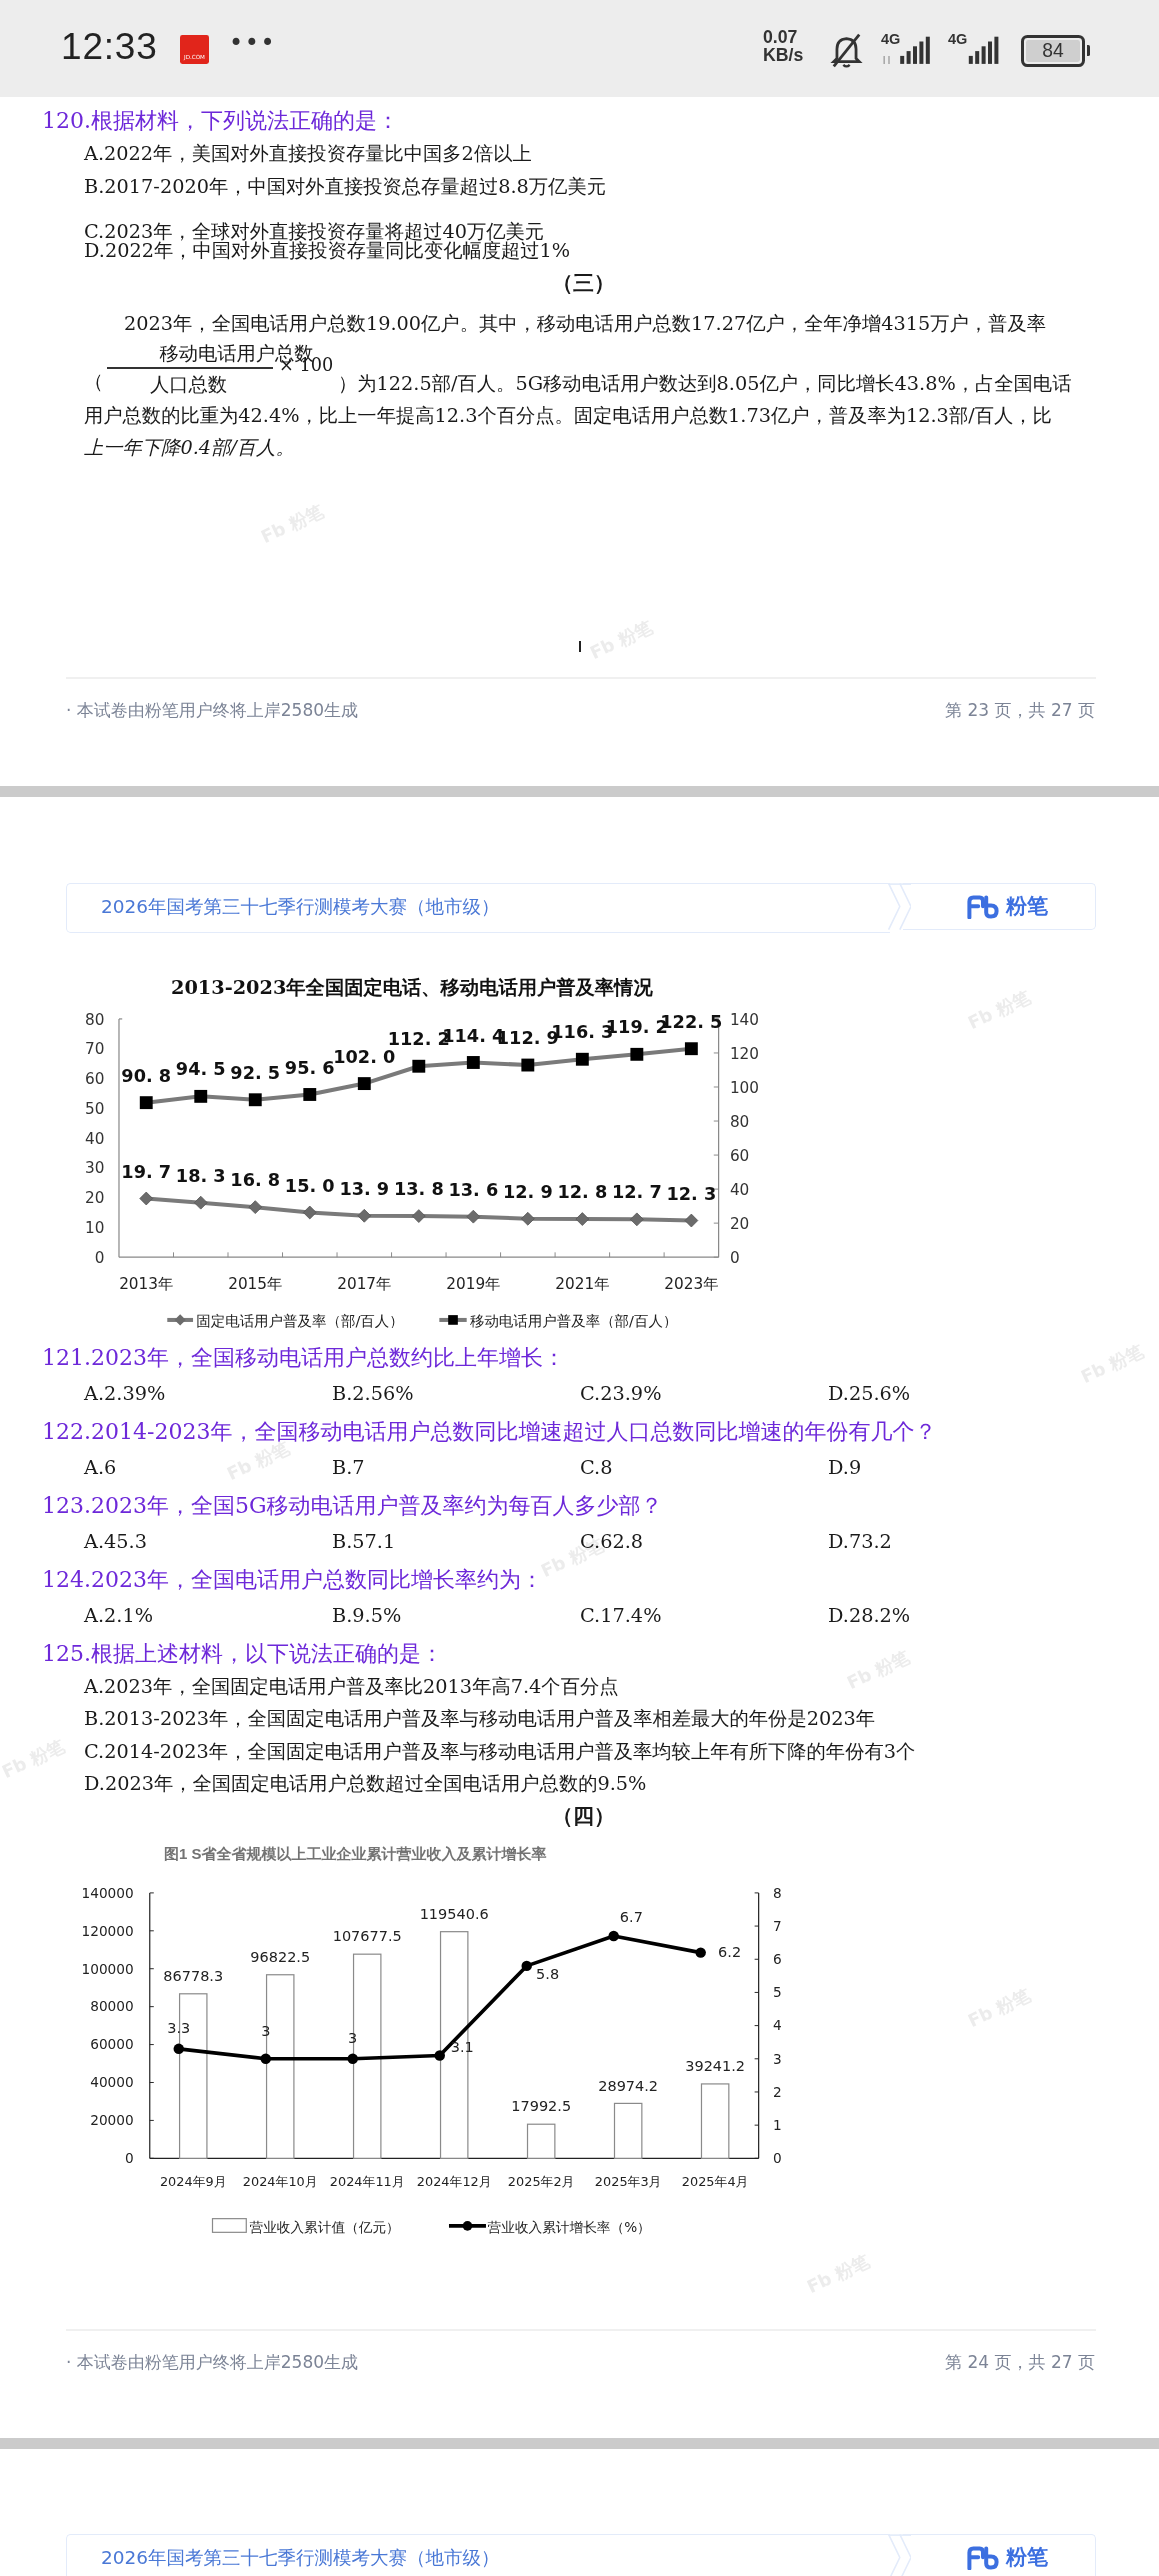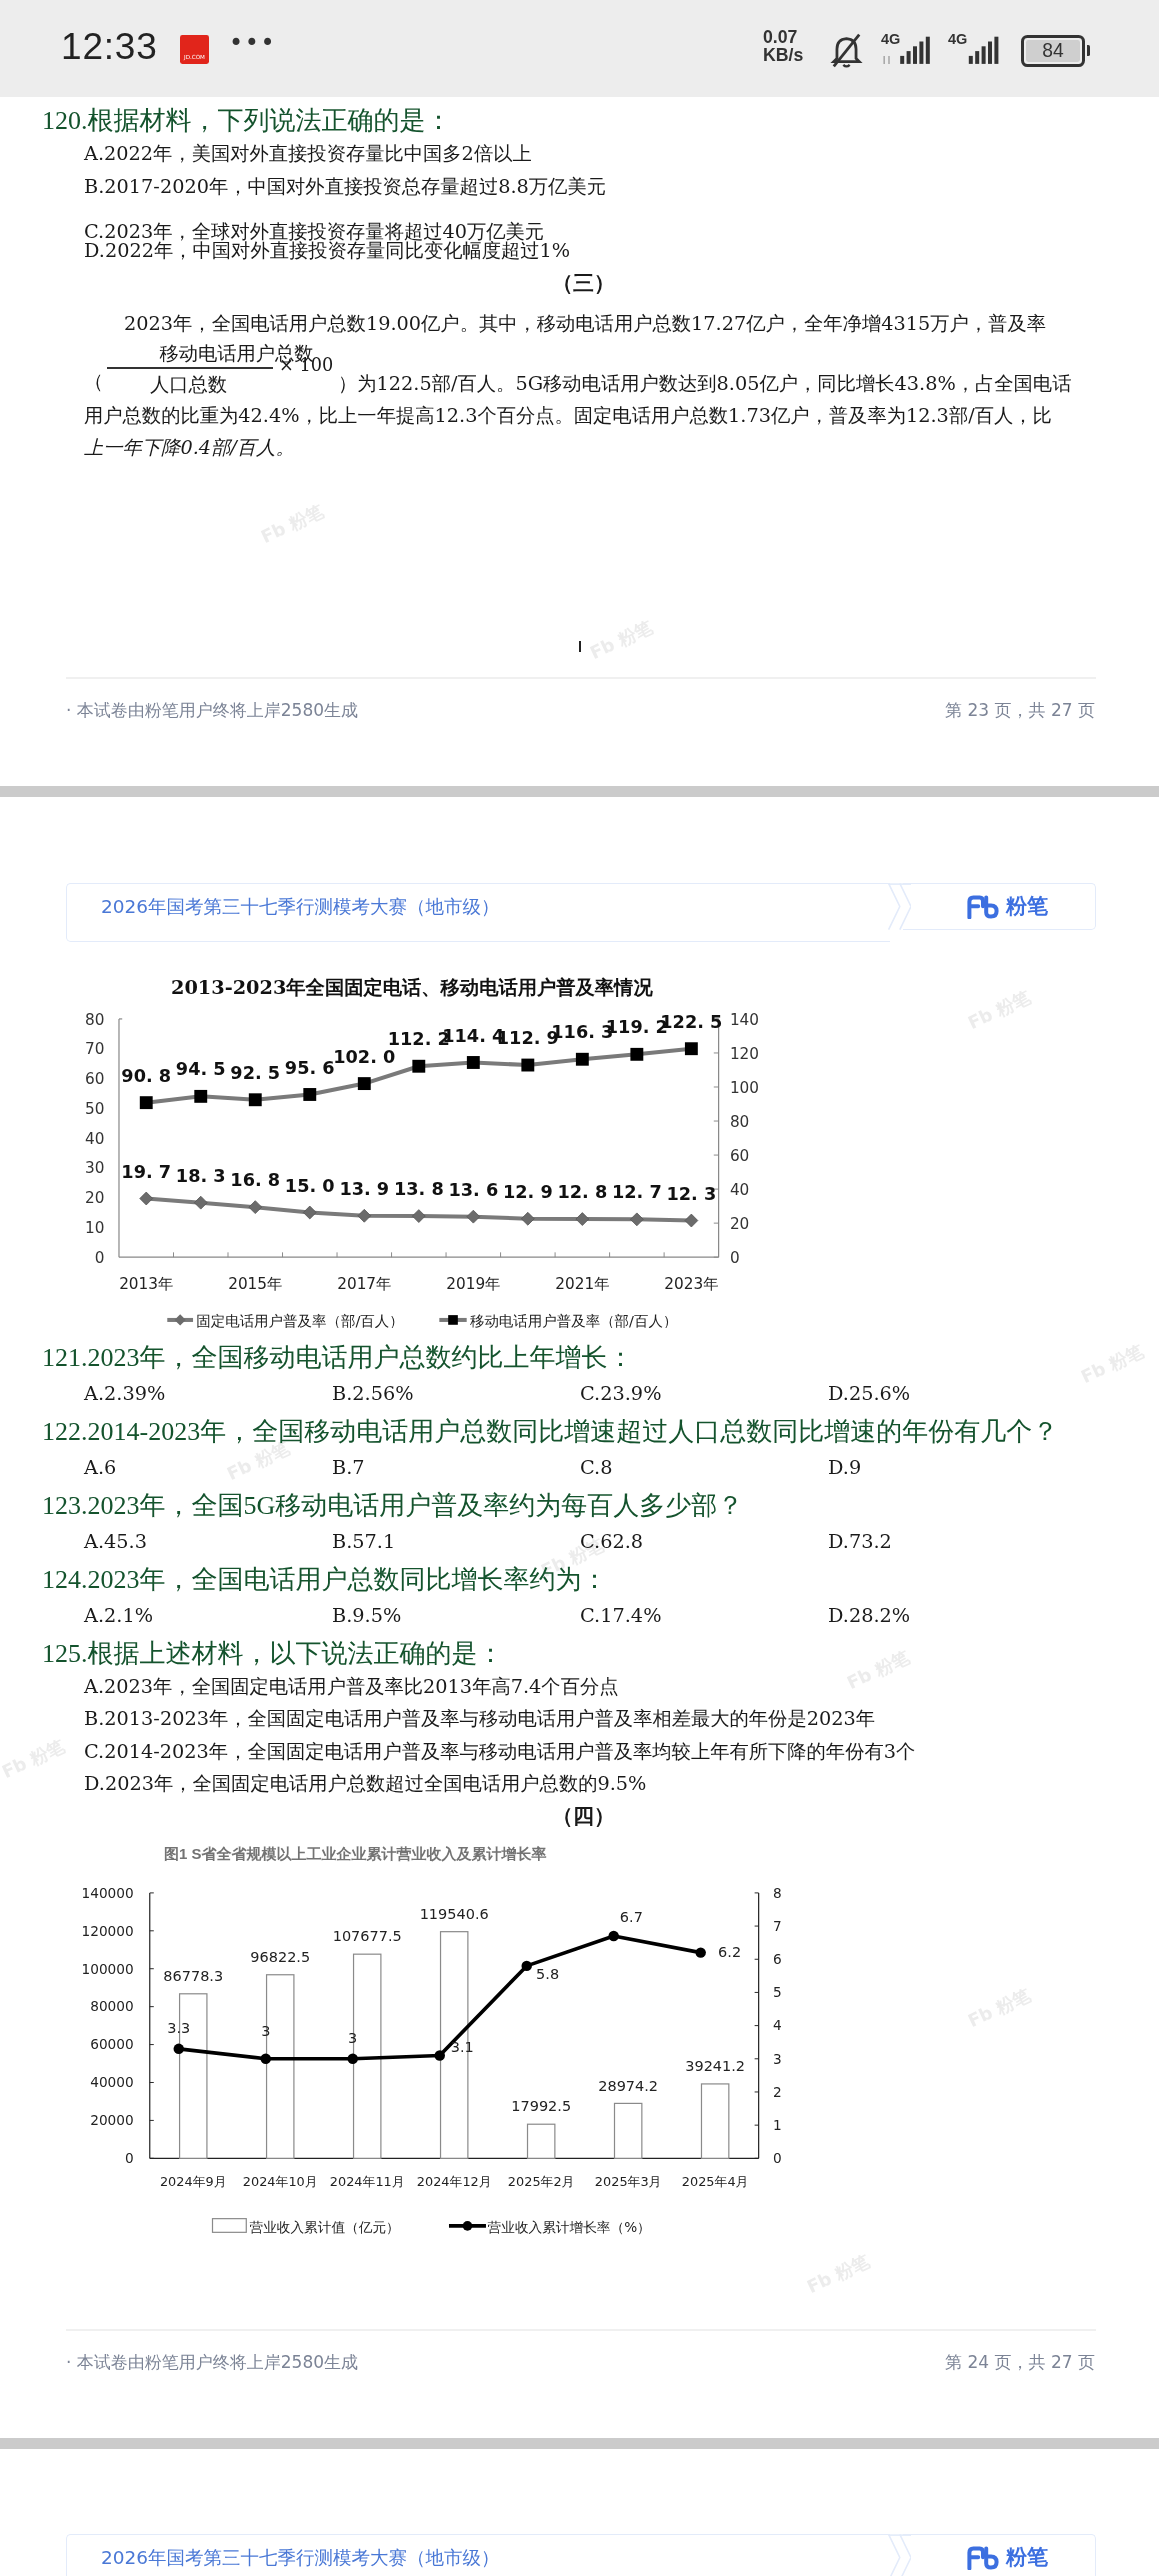--- a/index.html
+++ b/index.html
@@ -20,7 +20,7 @@
   .sb-bat-tip { position: absolute; left: 1087px; top: 45px; width: 3.2px; height: 11.3px; background: #333; border-radius: 0 1.6px 1.6px 0; }
 
   
-  .q { position: absolute; font-size: 26px; line-height: 24px; white-space: nowrap; color: #14532d; font-family: Liberation Serif, serif; }
+  .q { position: absolute; font-size: 22px; line-height: 24px; white-space: nowrap; color: #6d28d9; }
   .opt { position: absolute; font-size: 19.3px; line-height: 24px; white-space: nowrap; color: #1a1a1a; }
   .section-mark { position: absolute; font-size: 21px; font-weight: bold; color: #1a1a1a; }
   .para { position: absolute; font-size: 19.3px; line-height: 24px; white-space: nowrap; color: #1a1a1a; }

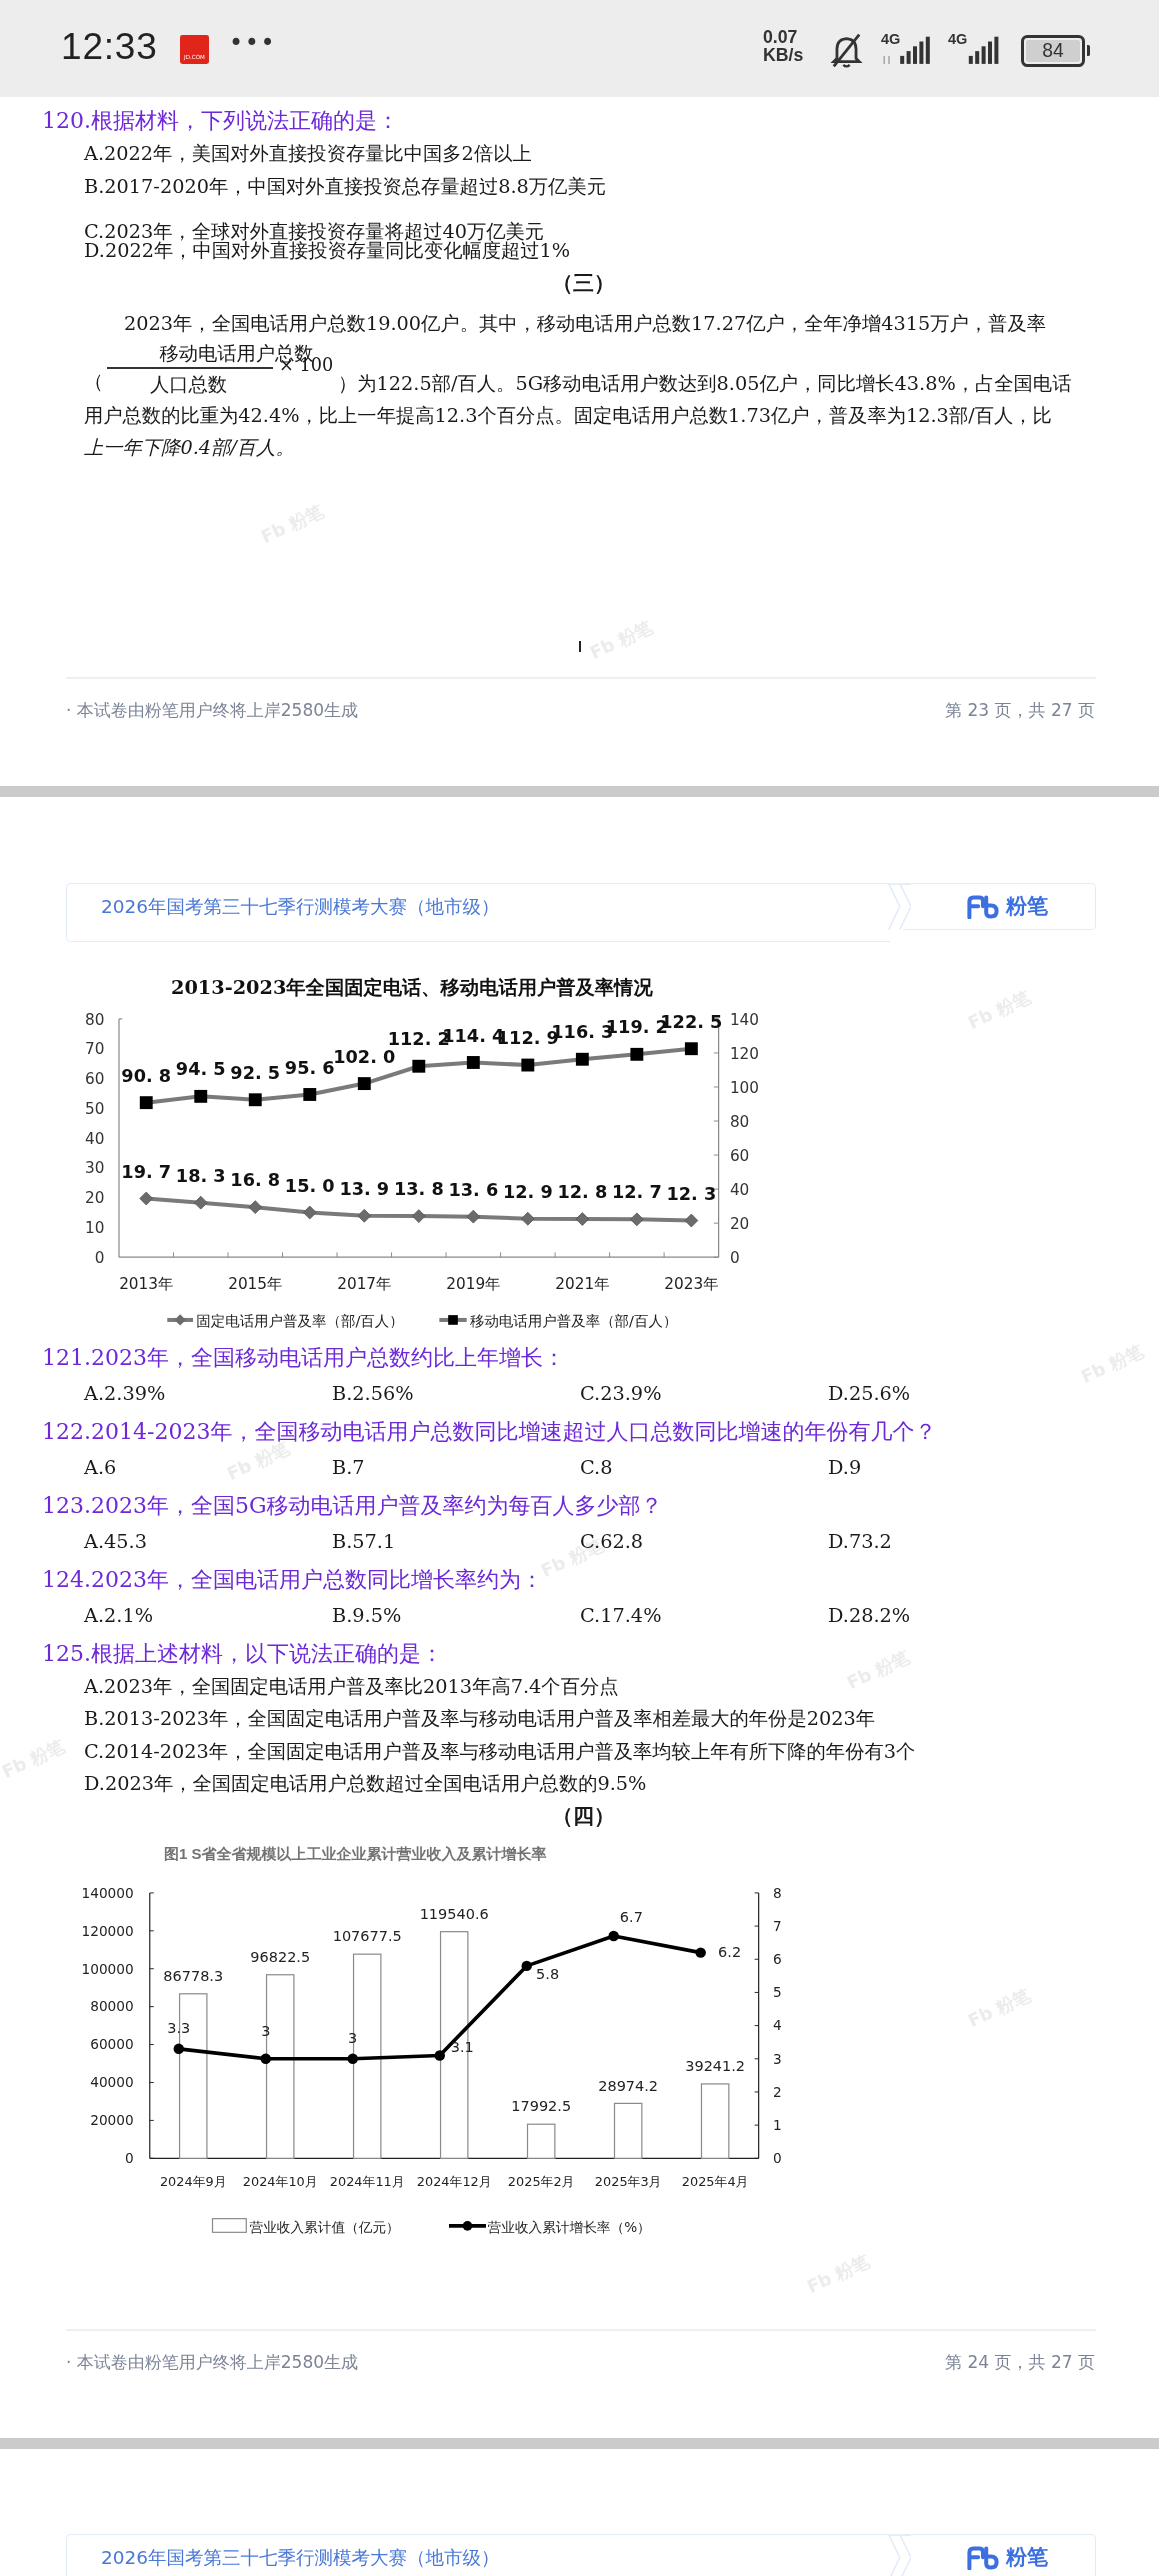--- a/index.html
+++ b/index.html
@@ -38,7 +38,7 @@
 
   
   .banner { position: absolute; left: 66px; width: 1030px; height: 47px; }
-  .banner-main { position: absolute; left: 0; top: 0; width: 824px; height: 59px; border: 1.6px solid #e3ebfa; border-right: none; border-radius: 4.8px 0 0 4.8px; background: #fff; }
+  .banner-main { position: absolute; left: 0; top: 0; width: 824px; height: 50px; border: 1.6px solid #e3ebfa; border-right: none; border-radius: 4.8px 0 0 4.8px; background: #fff; }
   .banner-main-title { position: absolute; left: 34px; top: 9.7px; font-family: "DejaVu Sans", "Liberation Sans", sans-serif; font-size: 18.5px; color: #4a78d6; white-space: nowrap; }
   .banner-arrow { position: absolute; left: 821px; top: 0; width: 24px; height: 47px; }
   .banner-logo { position: absolute; left: 837px; top: 0; width: 193px; height: 47px; border: 1.6px solid #e3ebfa; border-left: none; border-radius: 0 4.8px 4.8px 0; }

